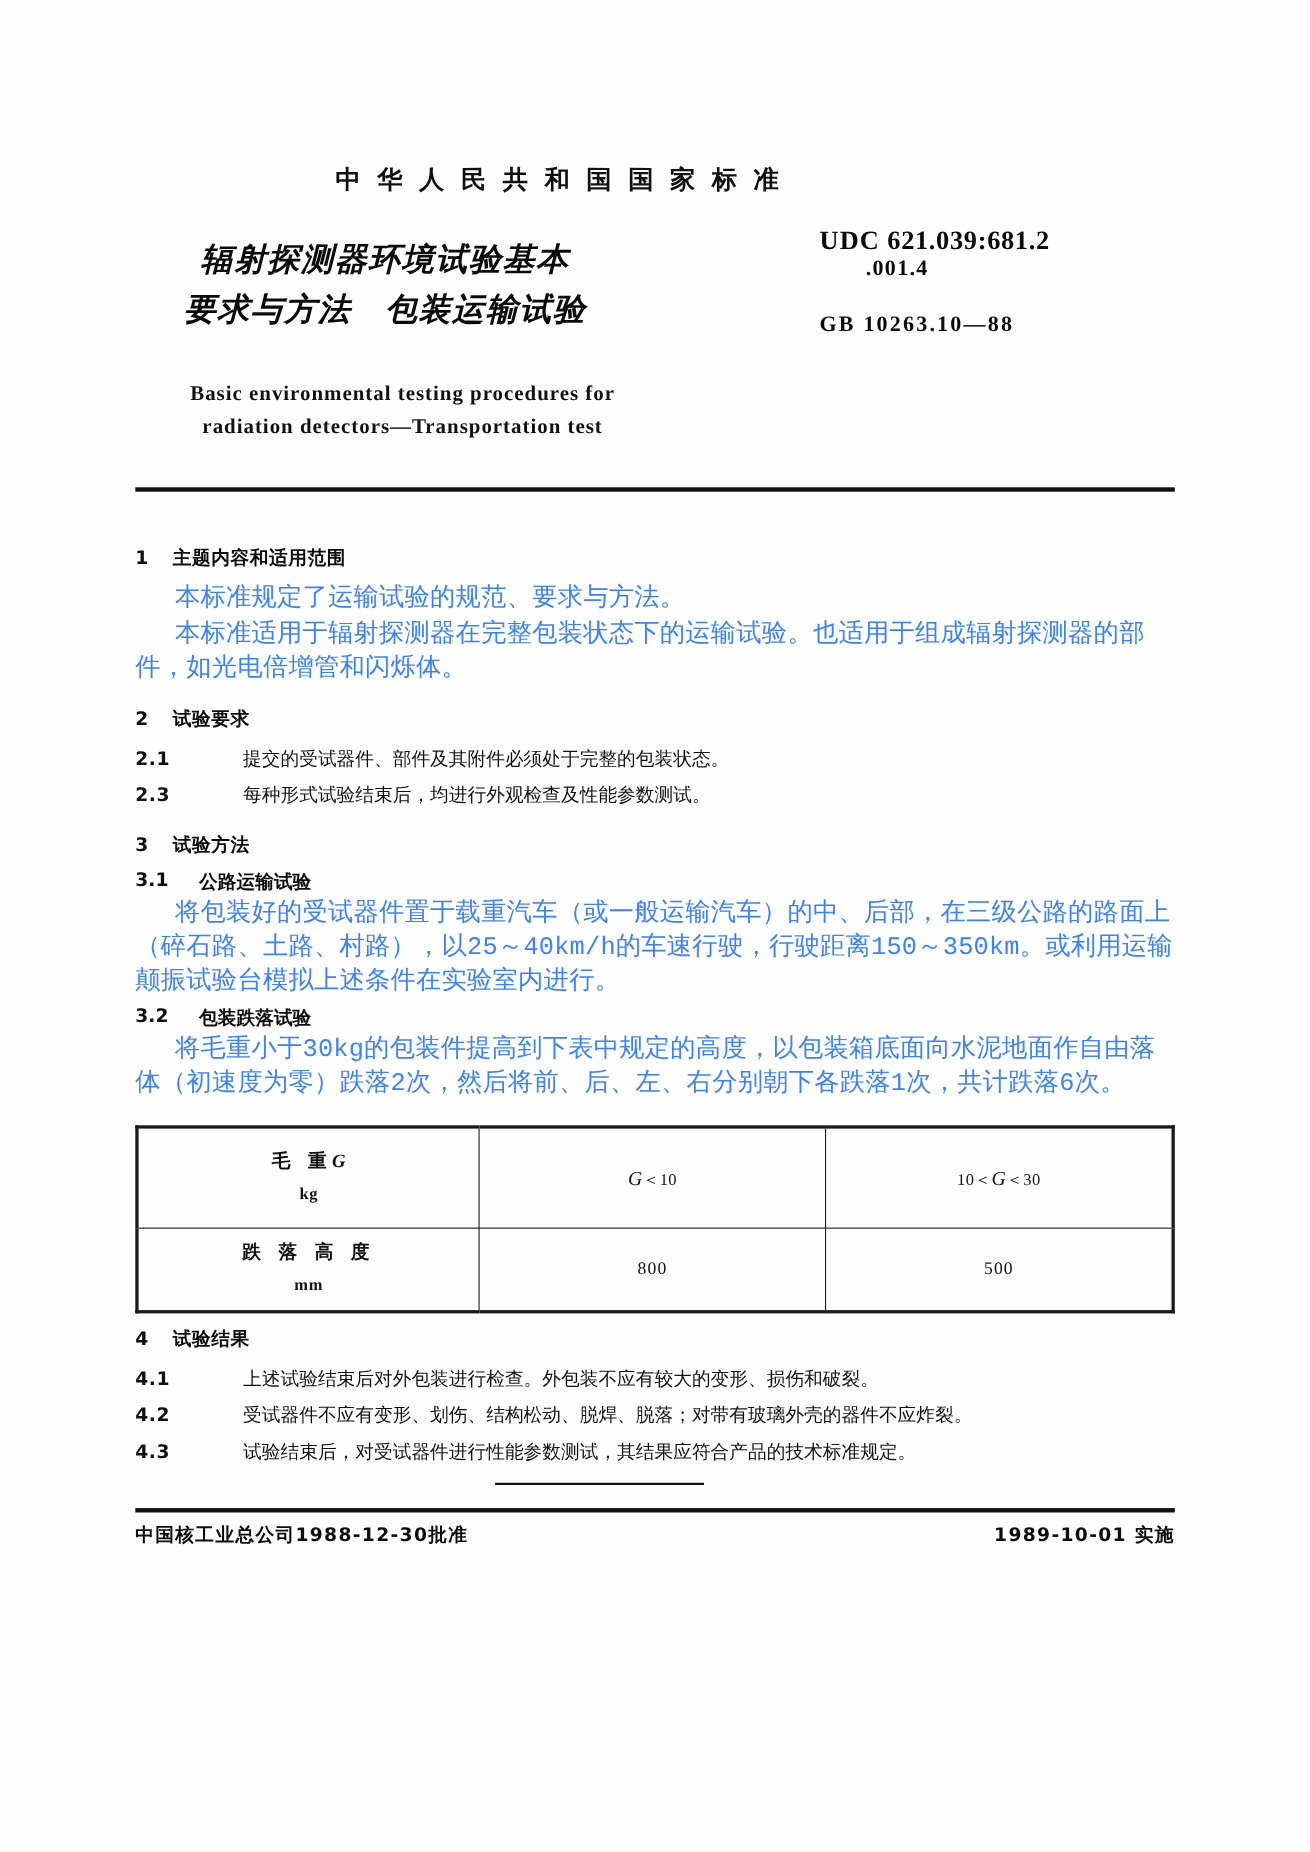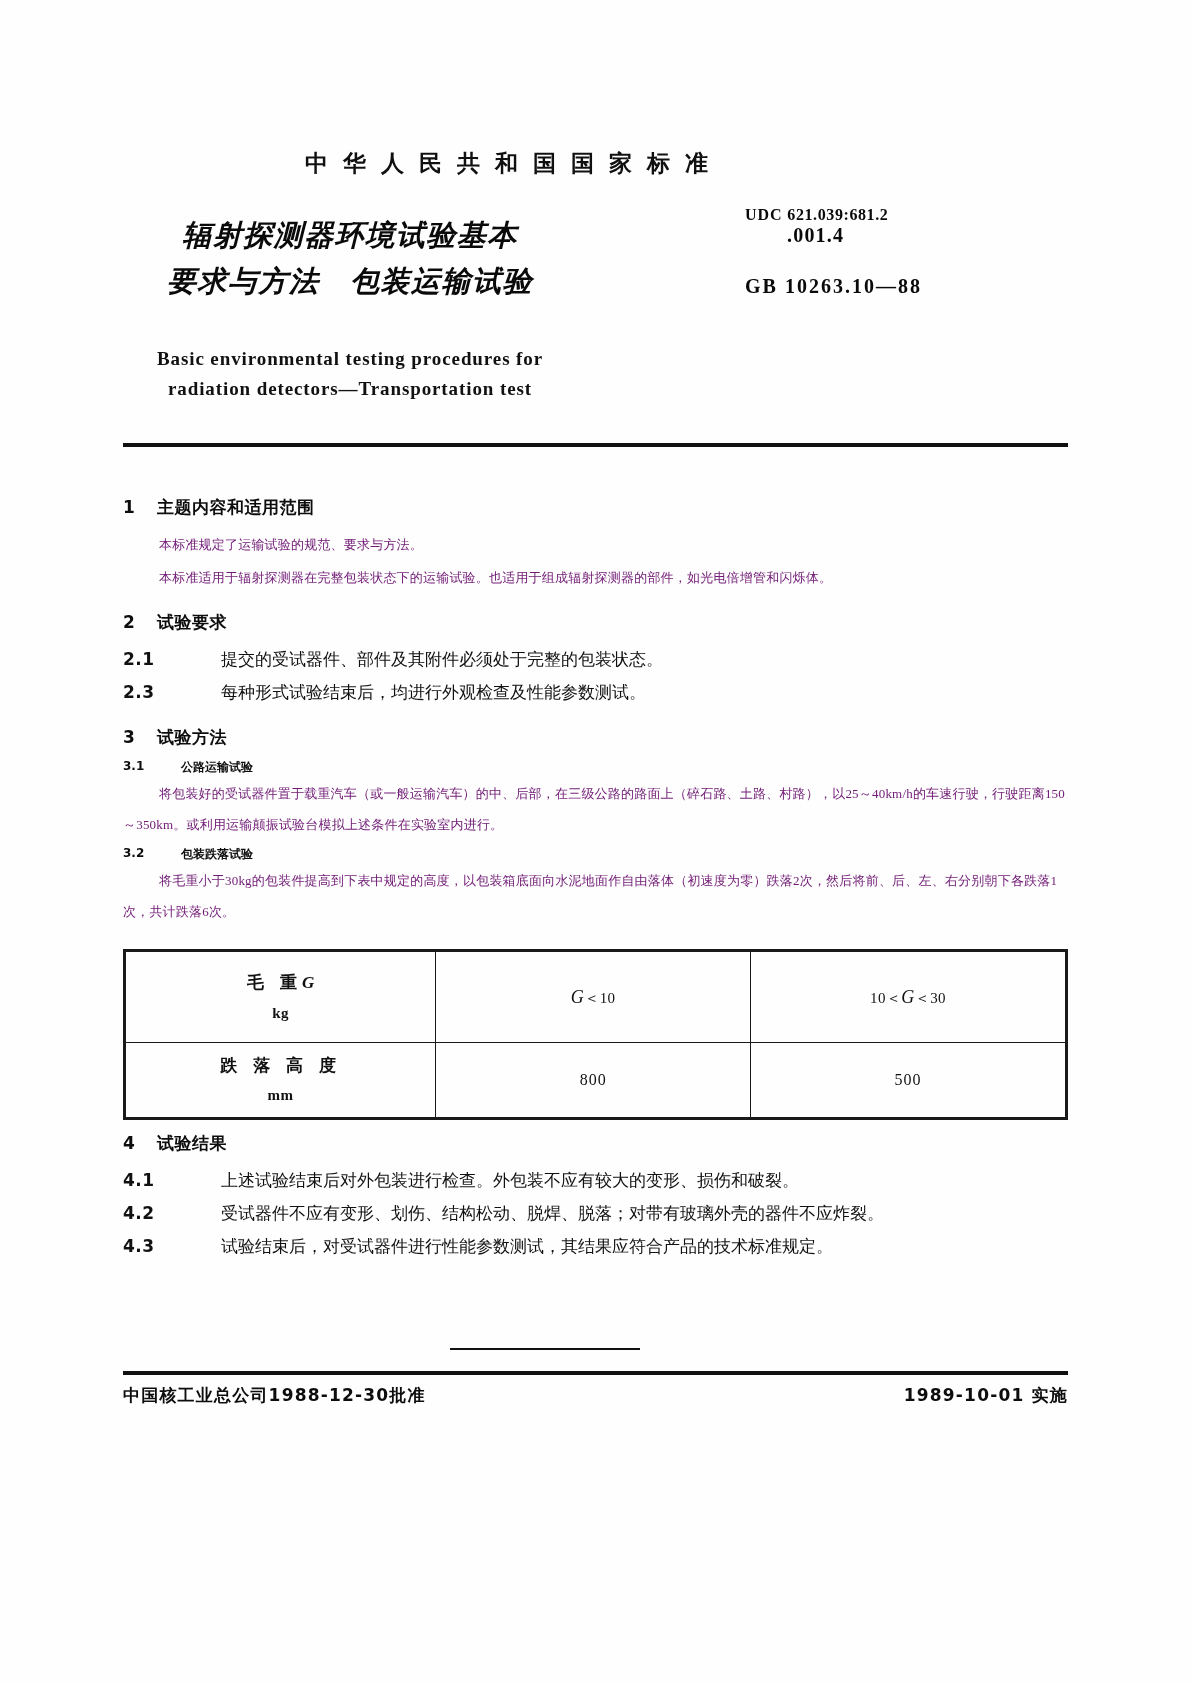--- a/index.html
+++ b/index.html
@@ -80,7 +80,7 @@
     color: #0a0a0a;
   }
   .udc-row {
-    font-size: 16px;
+    font-size: 24px;
     letter-spacing: 0.6px;
     white-space: nowrap;
   }

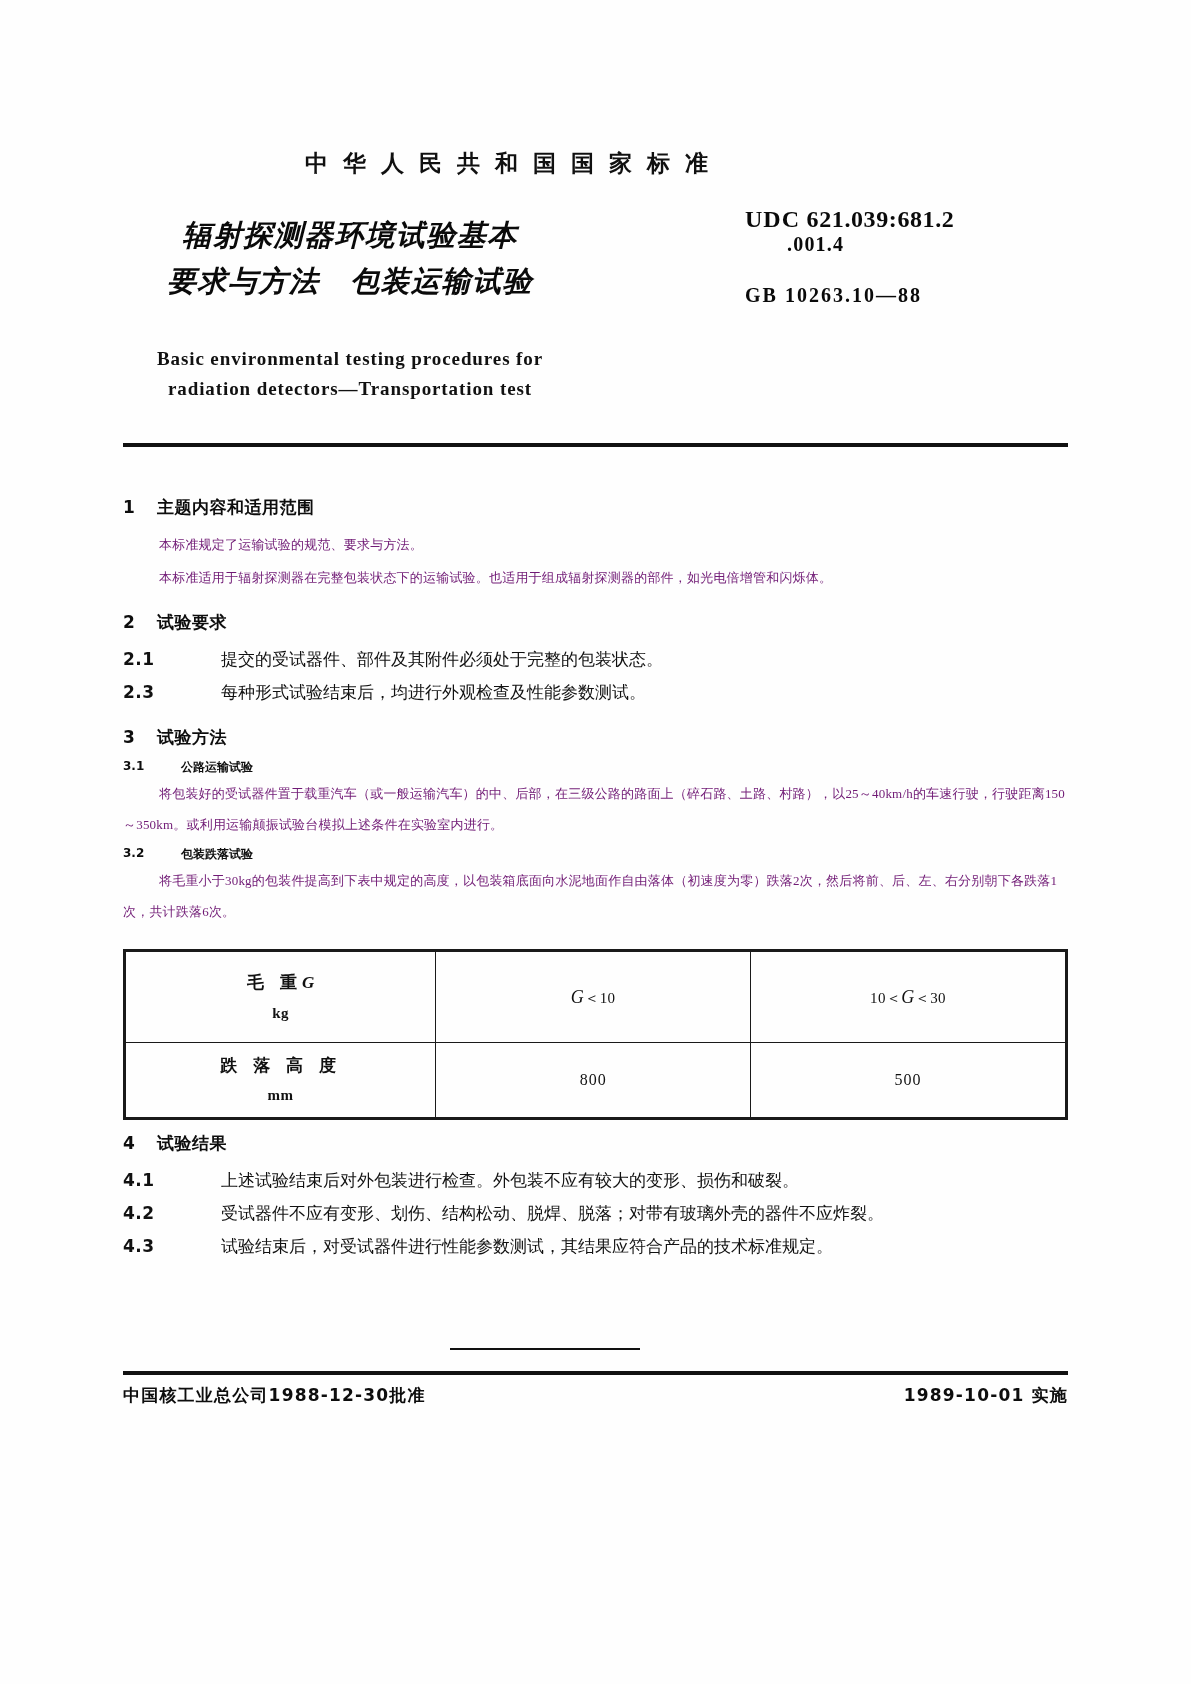--- a/index.html
+++ b/index.html
@@ -61,6 +61,7 @@
     top: 196px;
     width: 700px;
     text-align: center;
+    padding-left: 16px;
   }
   .en-line {
     font-family: "Liberation Serif", "DejaVu Serif", serif;

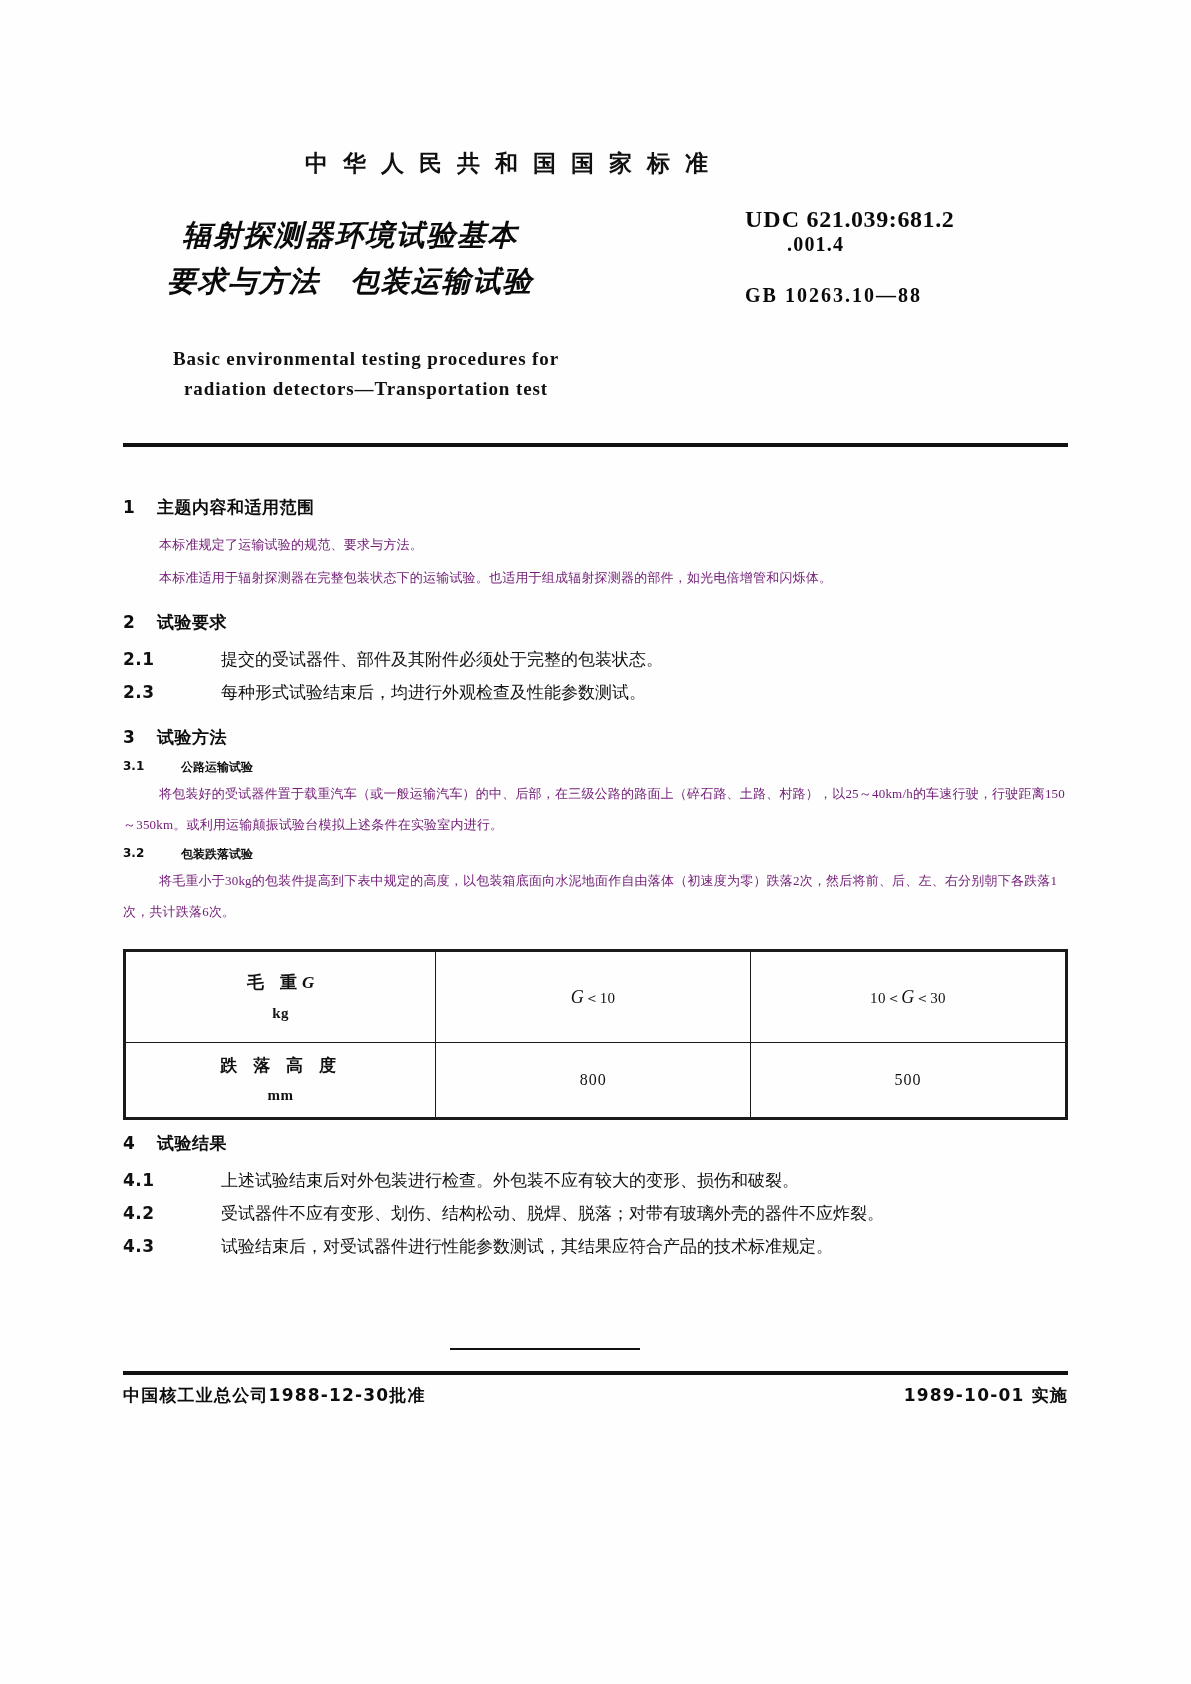--- a/index.html
+++ b/index.html
@@ -141,10 +141,10 @@
     width: 34px;
   }
   .para {
-    font-family: Liberation Serif, serif;
-    font-size: 13px;
+    font-family: Liberation Mono, monospace;
+    font-size: 23px;
     line-height: 31px;
-    color: #701a75;
+    color: #3b82f6;
     text-indent: 36px;
     letter-spacing: 0.2px;
     margin: 2px 0;

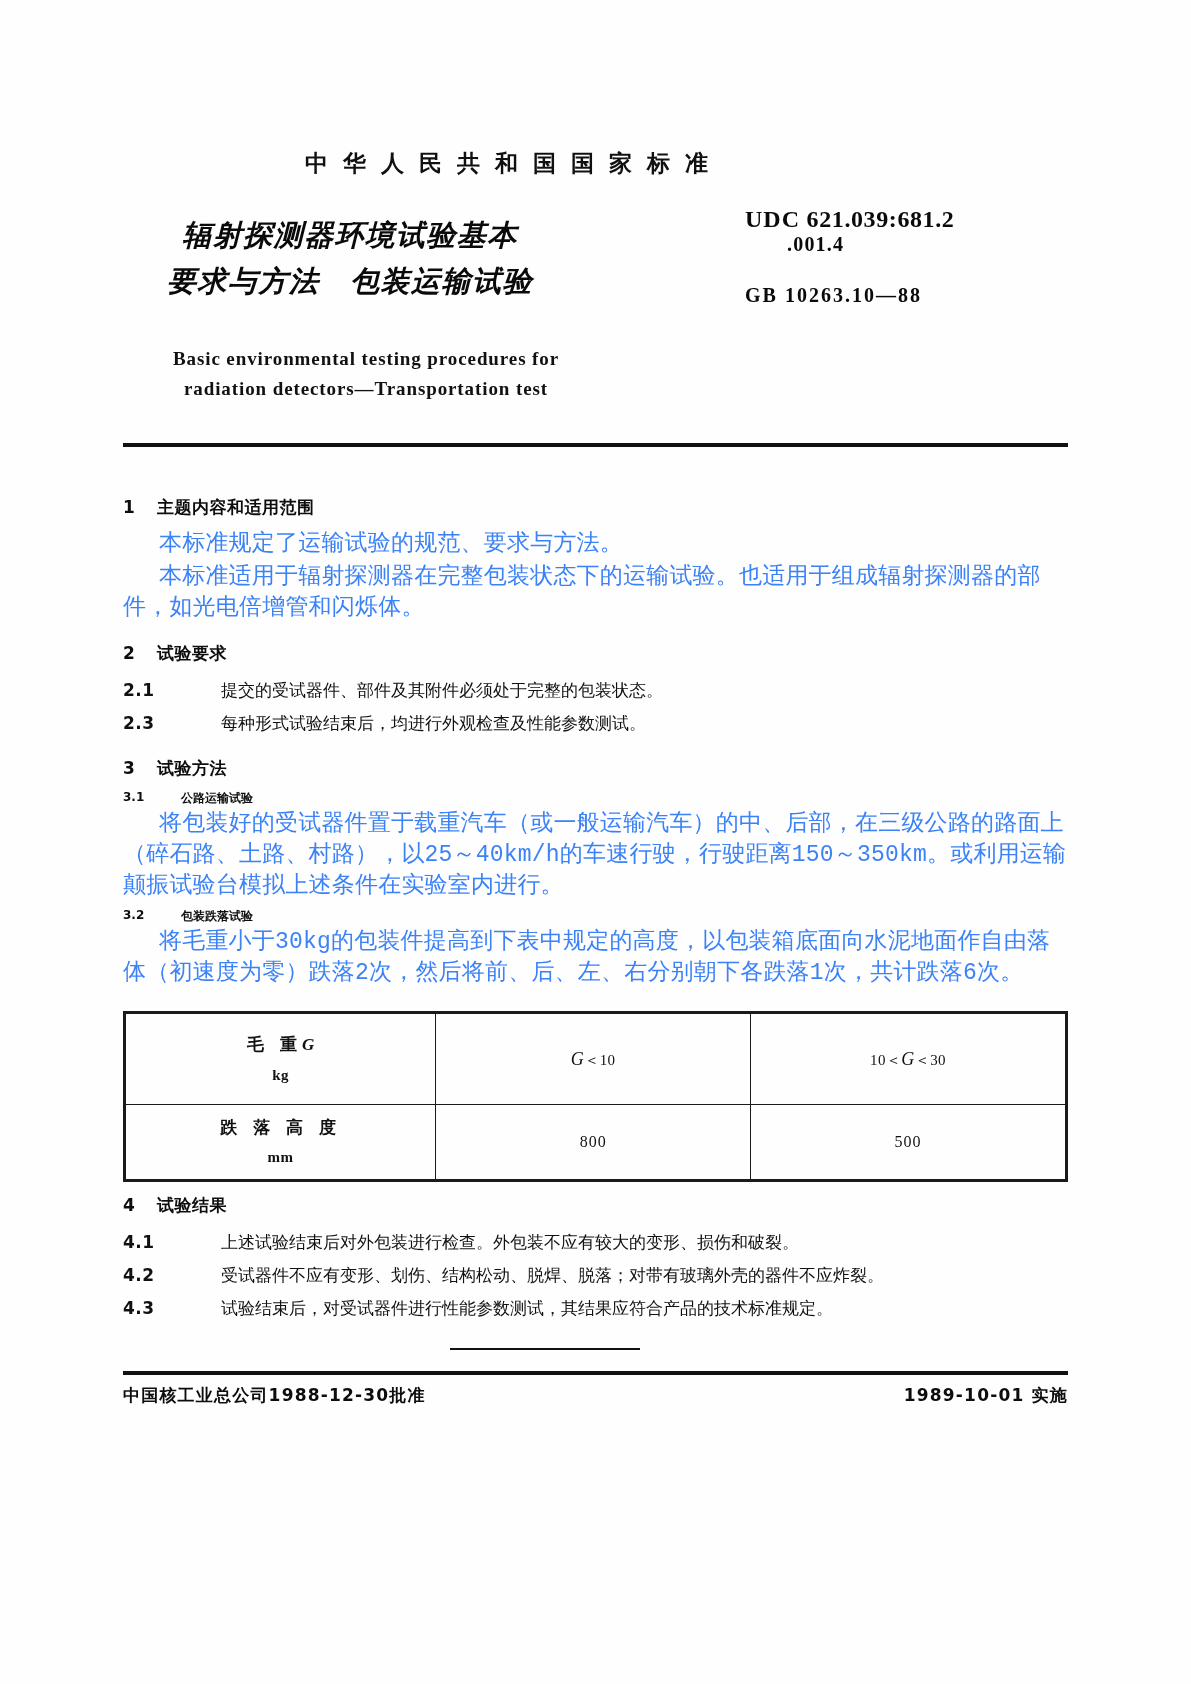--- a/index.html
+++ b/index.html
@@ -168,7 +168,7 @@
   .clause .ctext { flex: 1 1 auto; }
   .sub-head {
     font-family: "DejaVu Sans", "Liberation Sans", sans-serif;
-    font-size: 12px;
+    font-size: 17px;
     font-weight: 700;
     color: #0d0d0d;
     margin: 6px 0 2px 0;

